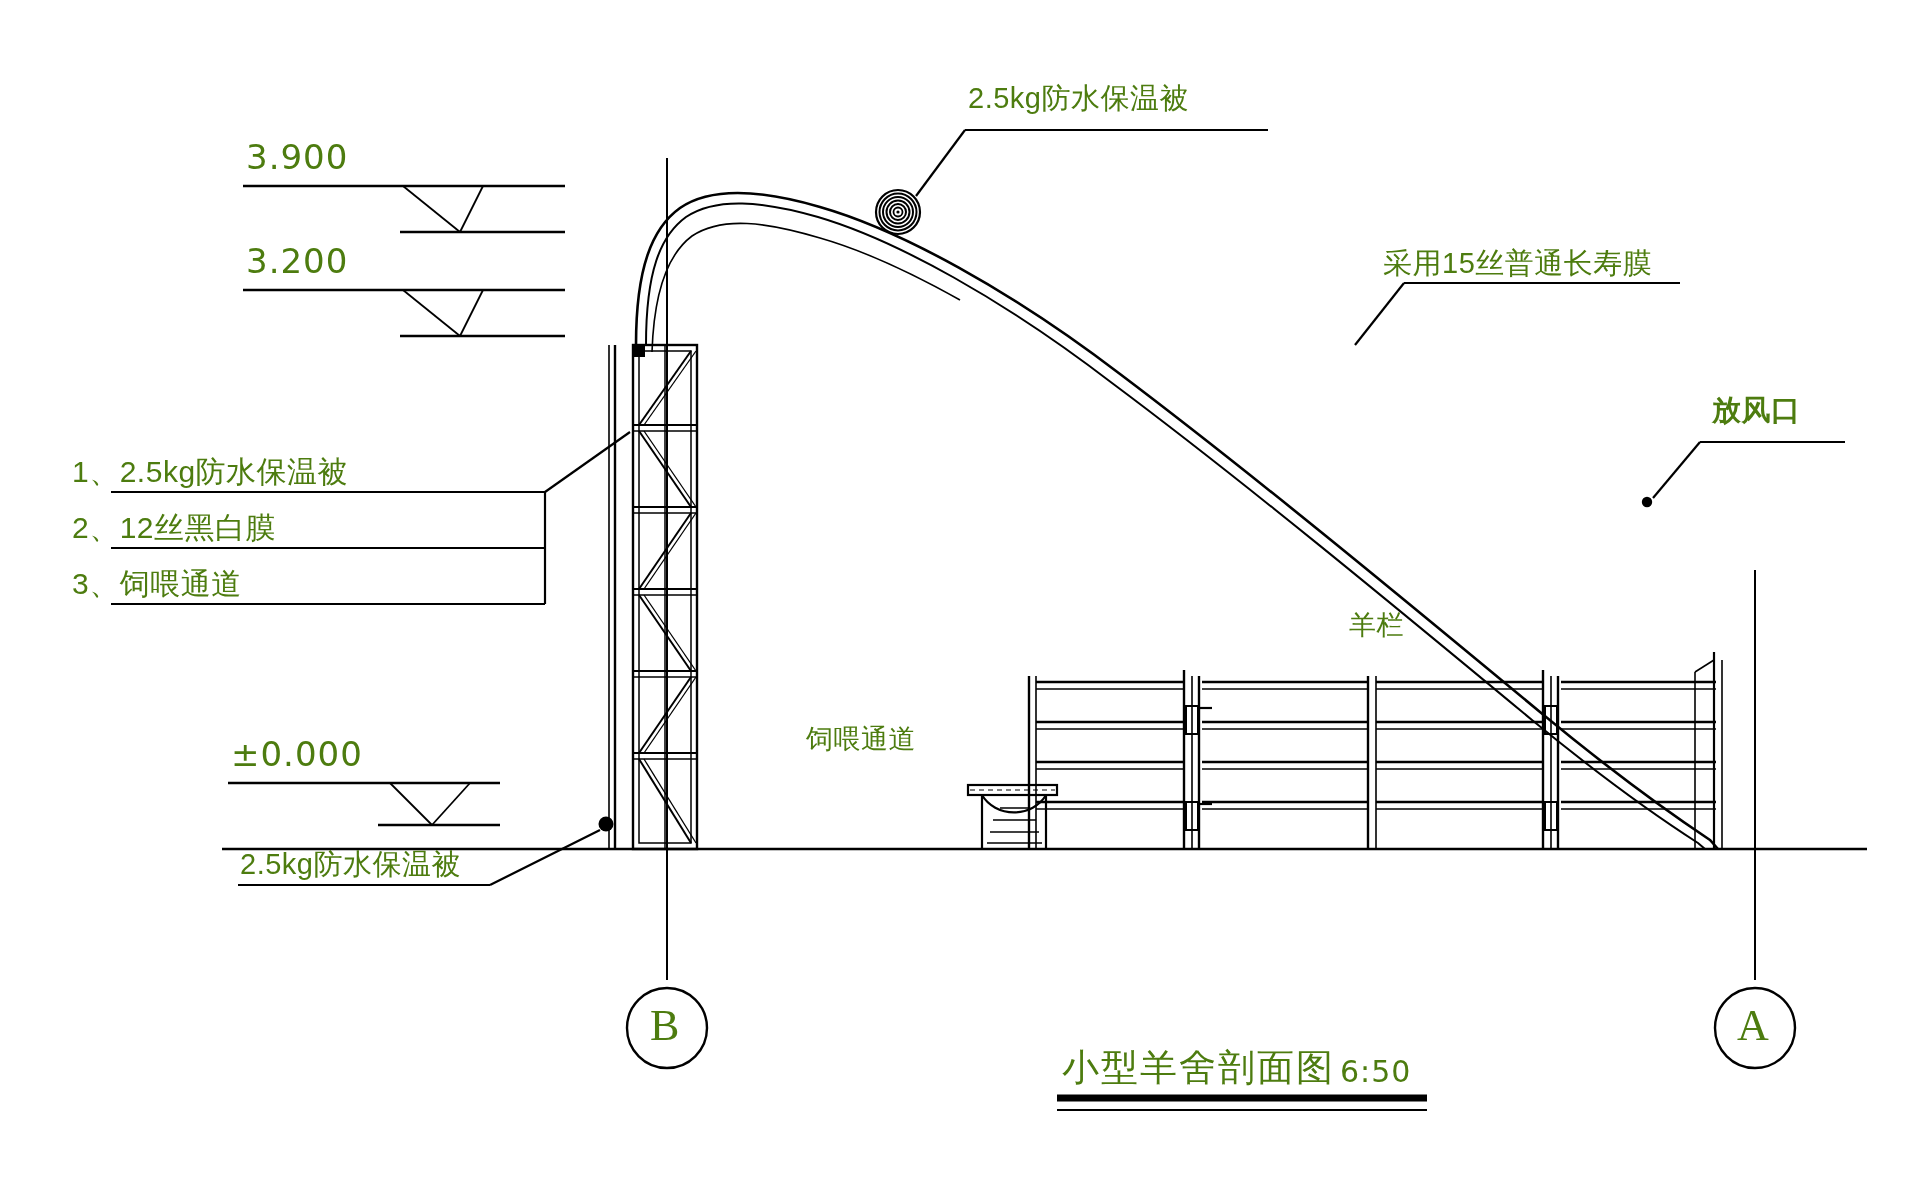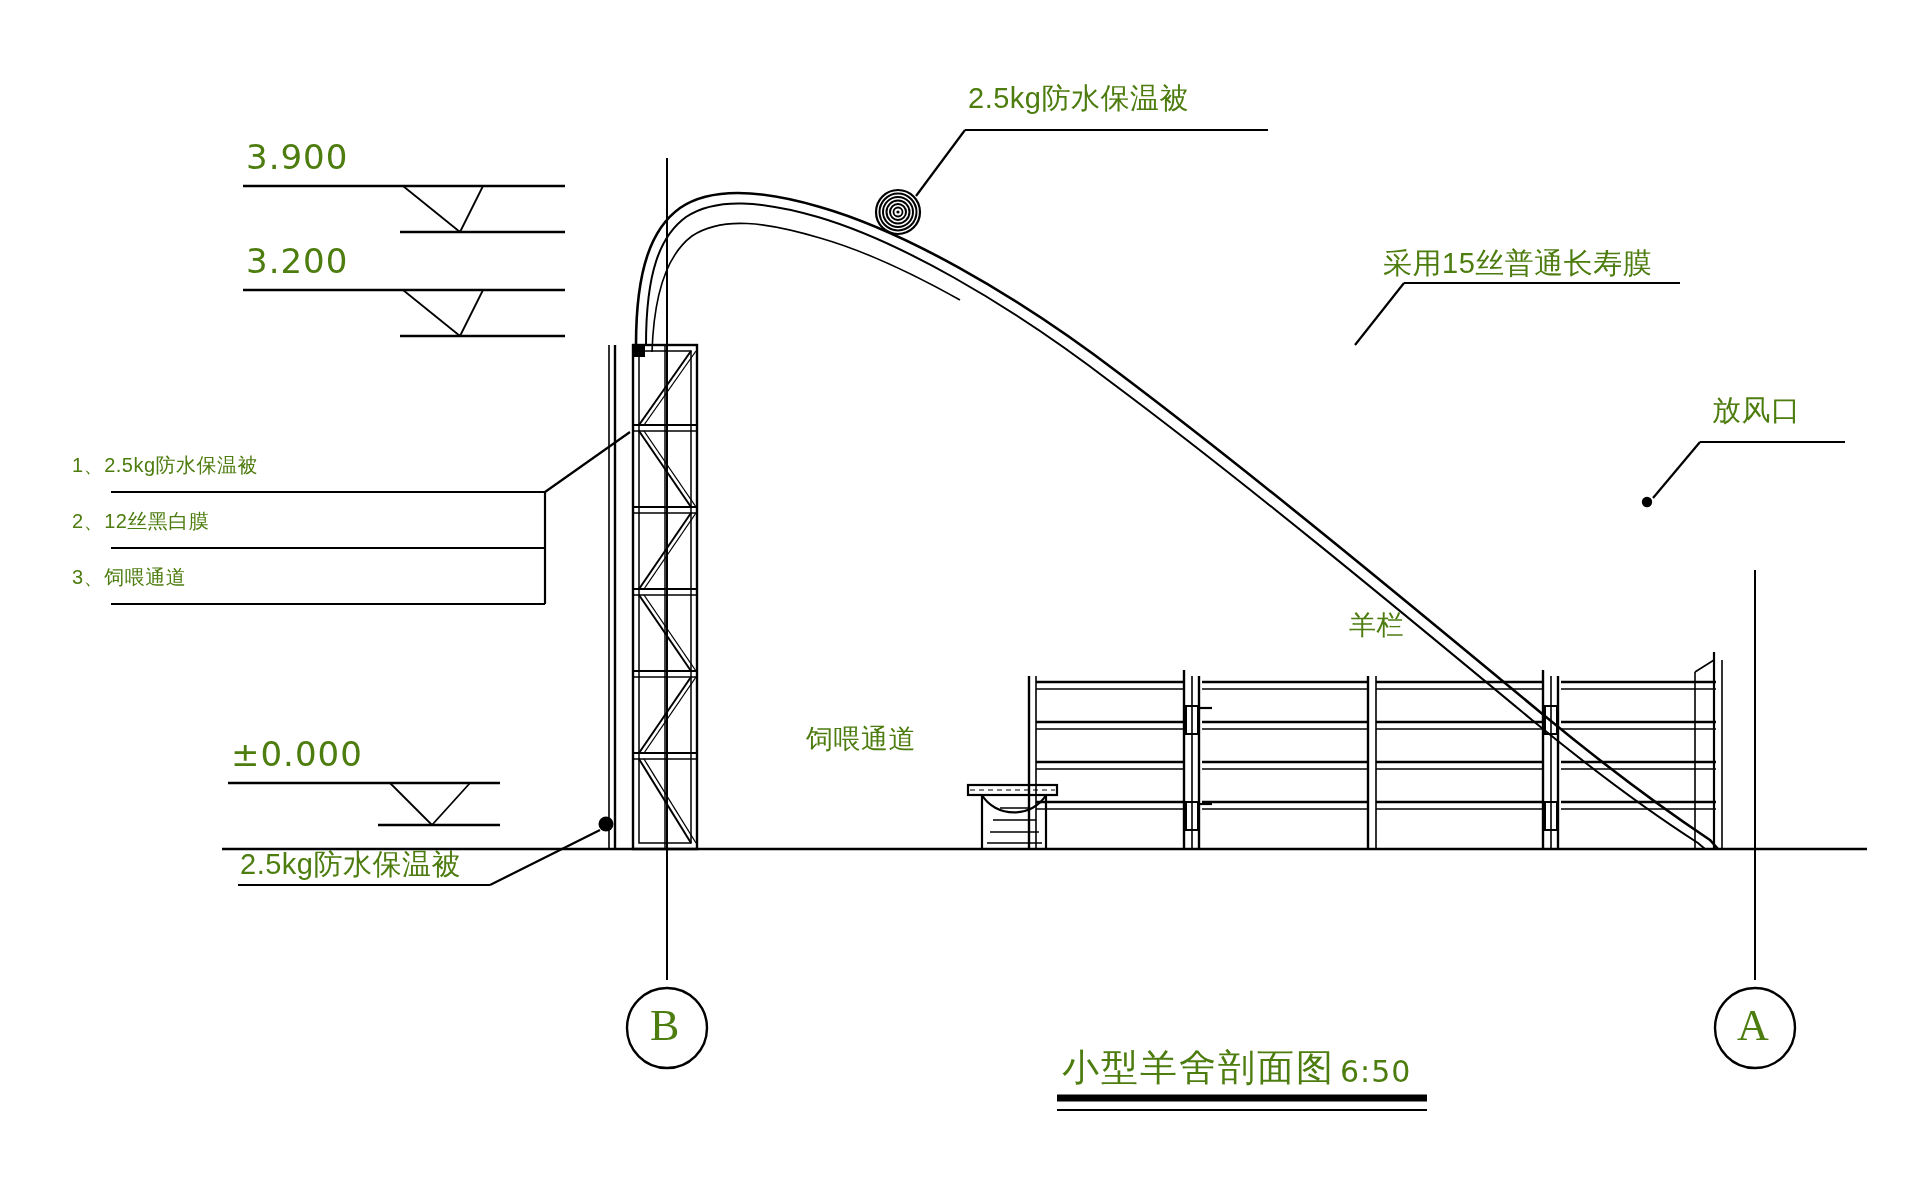--- a/index.html
+++ b/index.html
@@ -327,7 +327,7 @@
 
   <div class="lbl ann-text" style="left:1383px; top:244px;">采用15丝普通长寿膜</div>
 
-  <div class="lbl ann-text" style="left:1712px; top:391px;">放风口</div>
+  <div class="lbl ann-text" style="left:1712px; top:391px;font-weight:bold;">放风口</div>
 
   <div class="lbl ann-text" style="left:240px; top:845px;">2.5kg防水保温被</div>
 

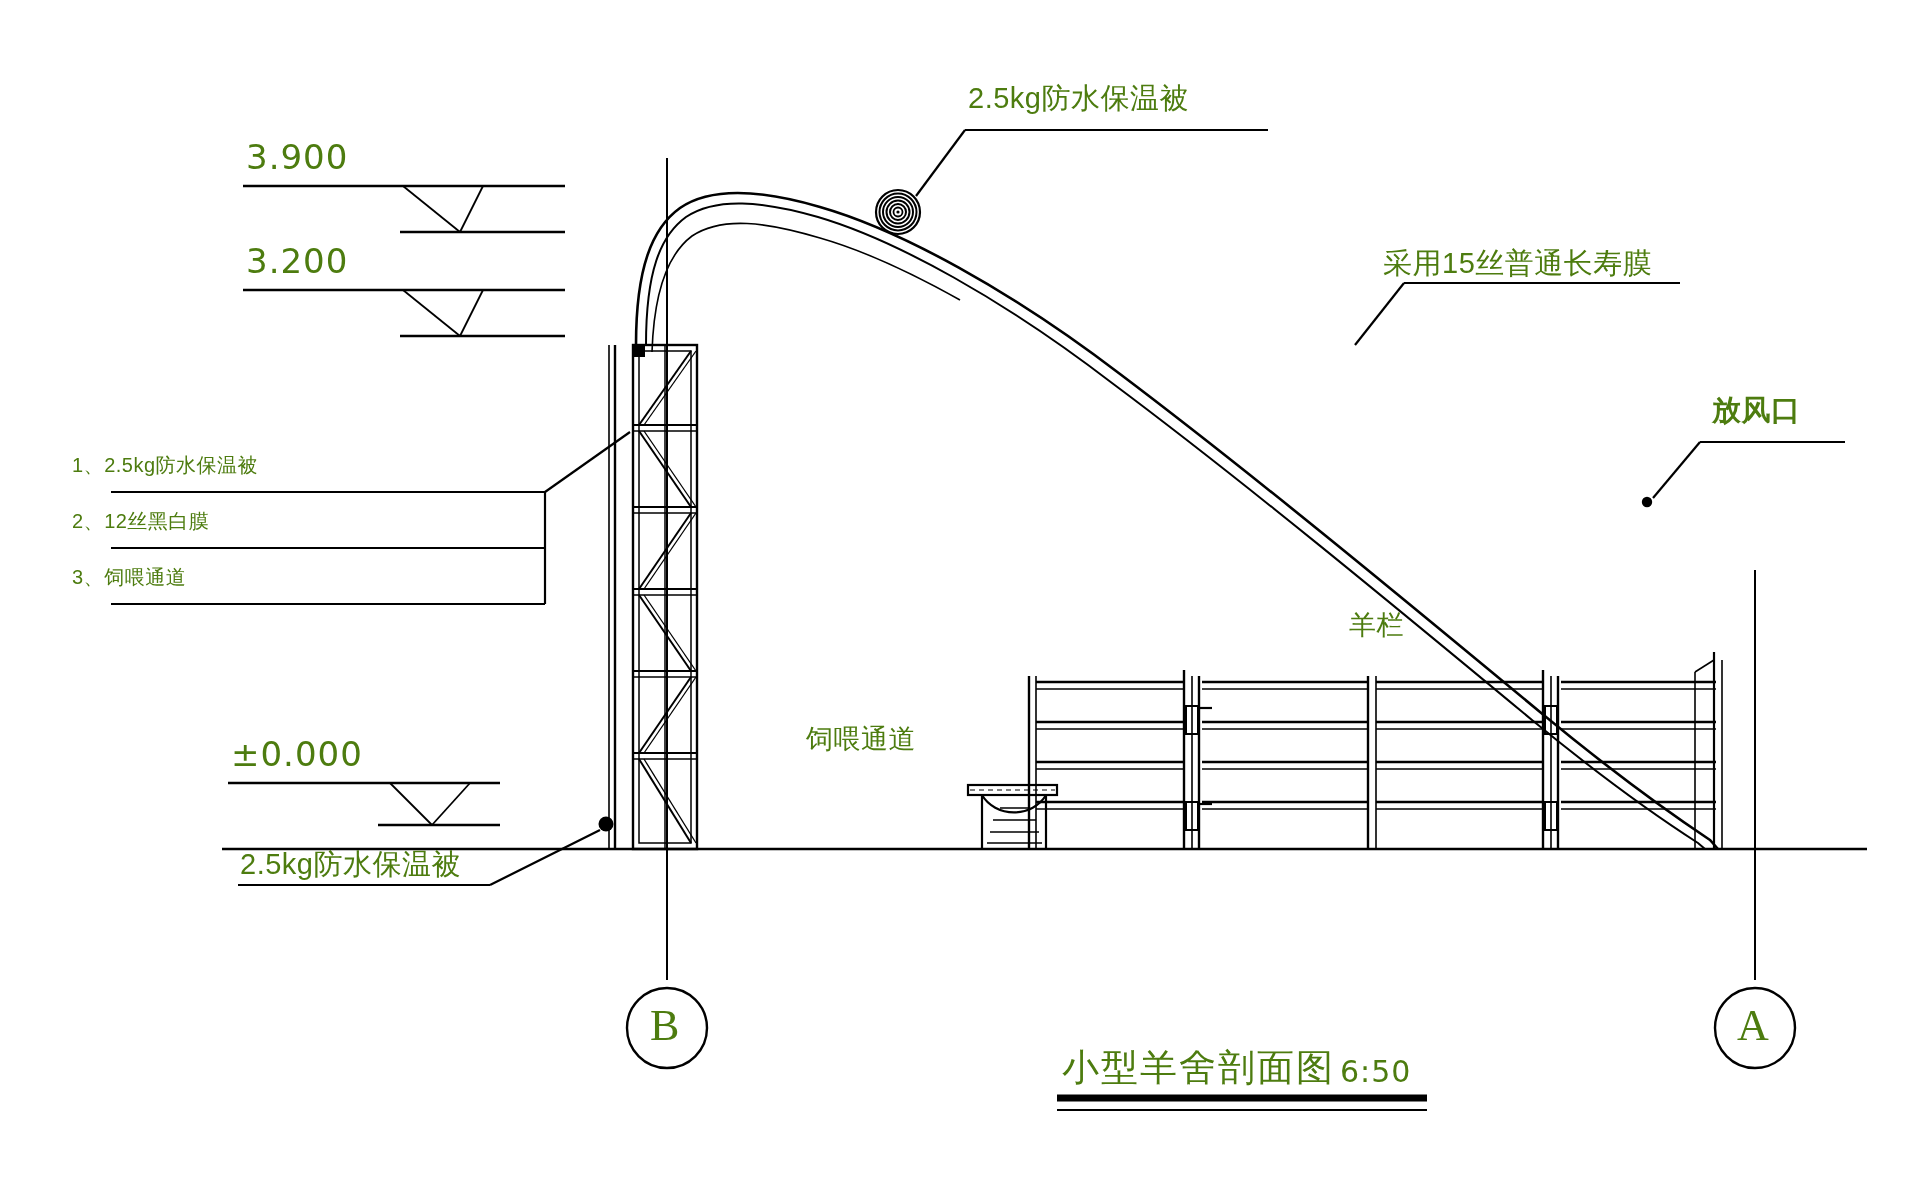--- a/index.html
+++ b/index.html
@@ -41,7 +41,7 @@
     letter-spacing: 1px;
   }
   .lev-text { font-size: 34px; }
-  .legend-text { font-size: 20px; }
+  .legend-text { font-size: 30px; }
   .ann-text { font-size: 29px; }
   .room-text { font-size: 27px; }
   .title-text { font-size: 37px; letter-spacing: 2px; }

